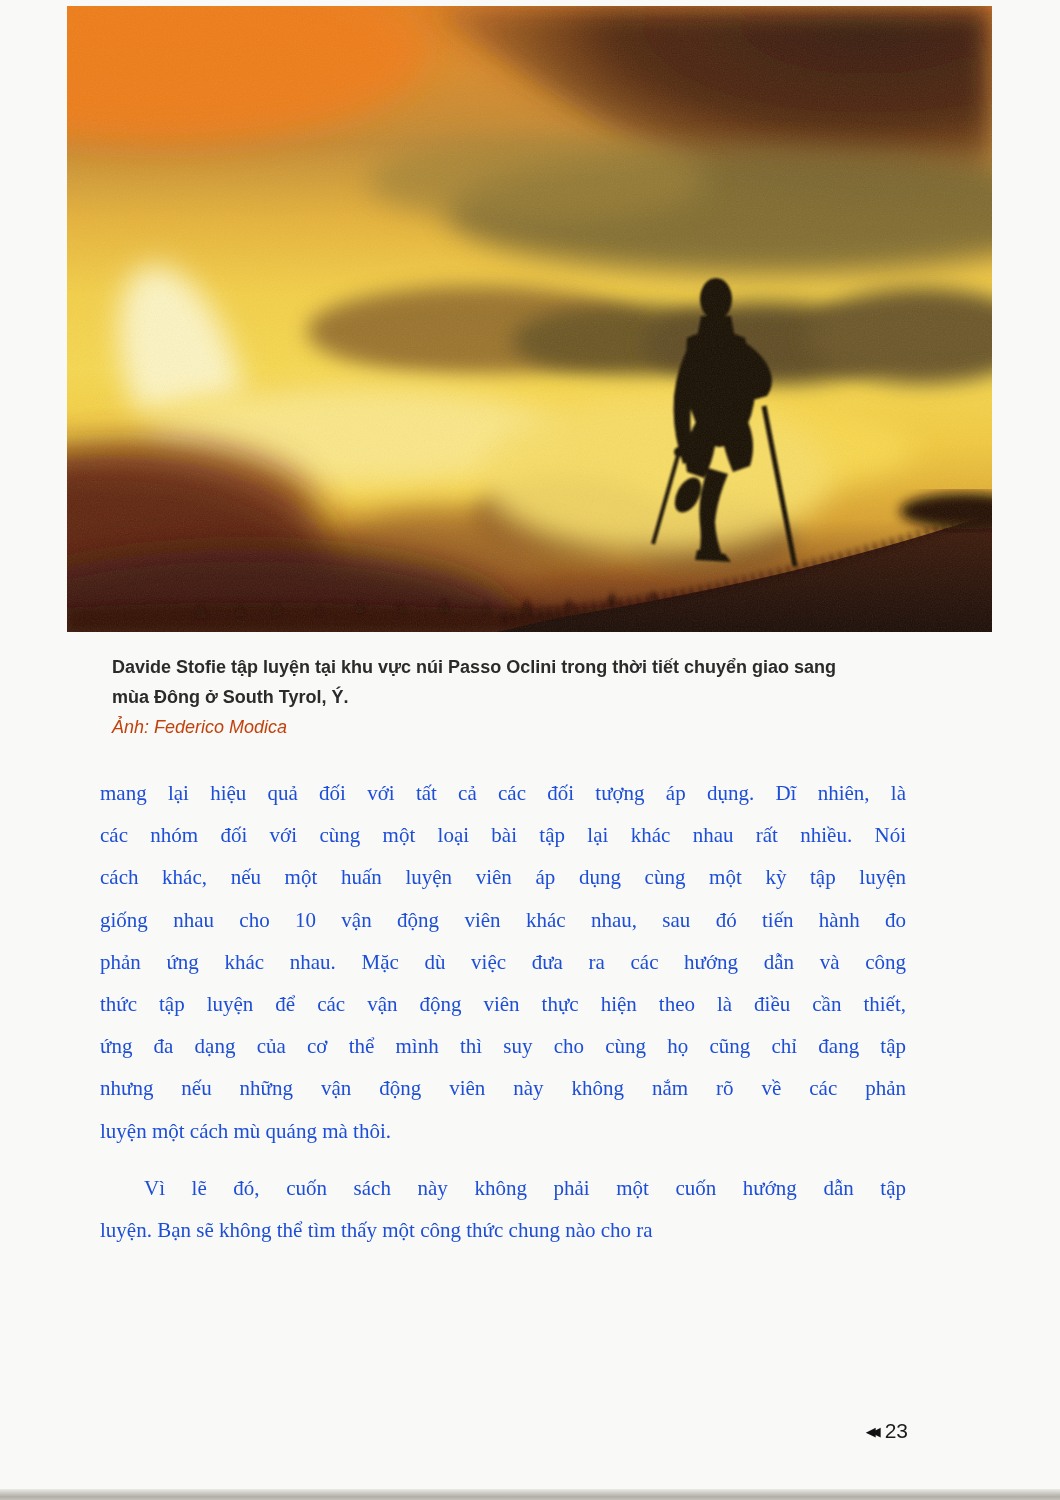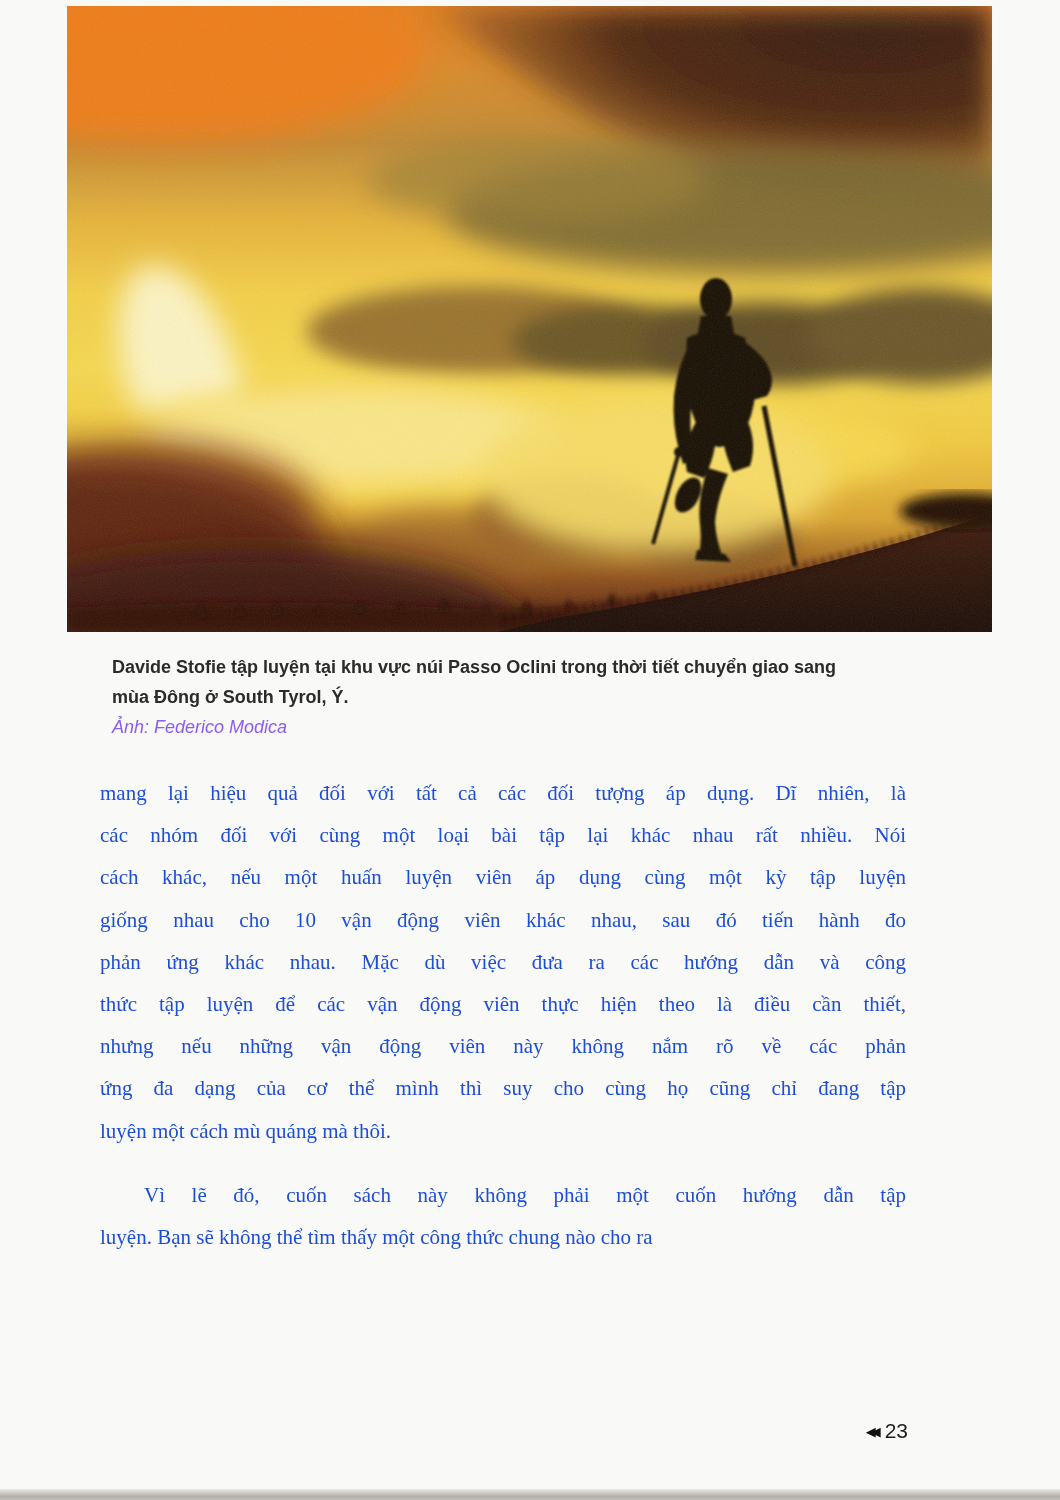--- a/index.html
+++ b/index.html
@@ -11,7 +11,7 @@
            font-family:"Liberation Sans","DejaVu Sans",sans-serif;
            font-size:18px;font-weight:600;color:#2b2b2b;line-height:30px;}
   .caption .cap-line{white-space:nowrap;}
-  .caption .credit{font-style:italic;font-weight:400;color:#8b5cf6;}
+  .caption .credit{font-style:italic;font-weight:400;color:#c2410c;}
   .body-text{position:absolute;left:100px;top:772px;width:806px;
              font-size:21px;color:#1d4ed8;line-height:42.2px;}
   .bline{text-align:justify;text-align-last:justify;text-justify:inter-word;

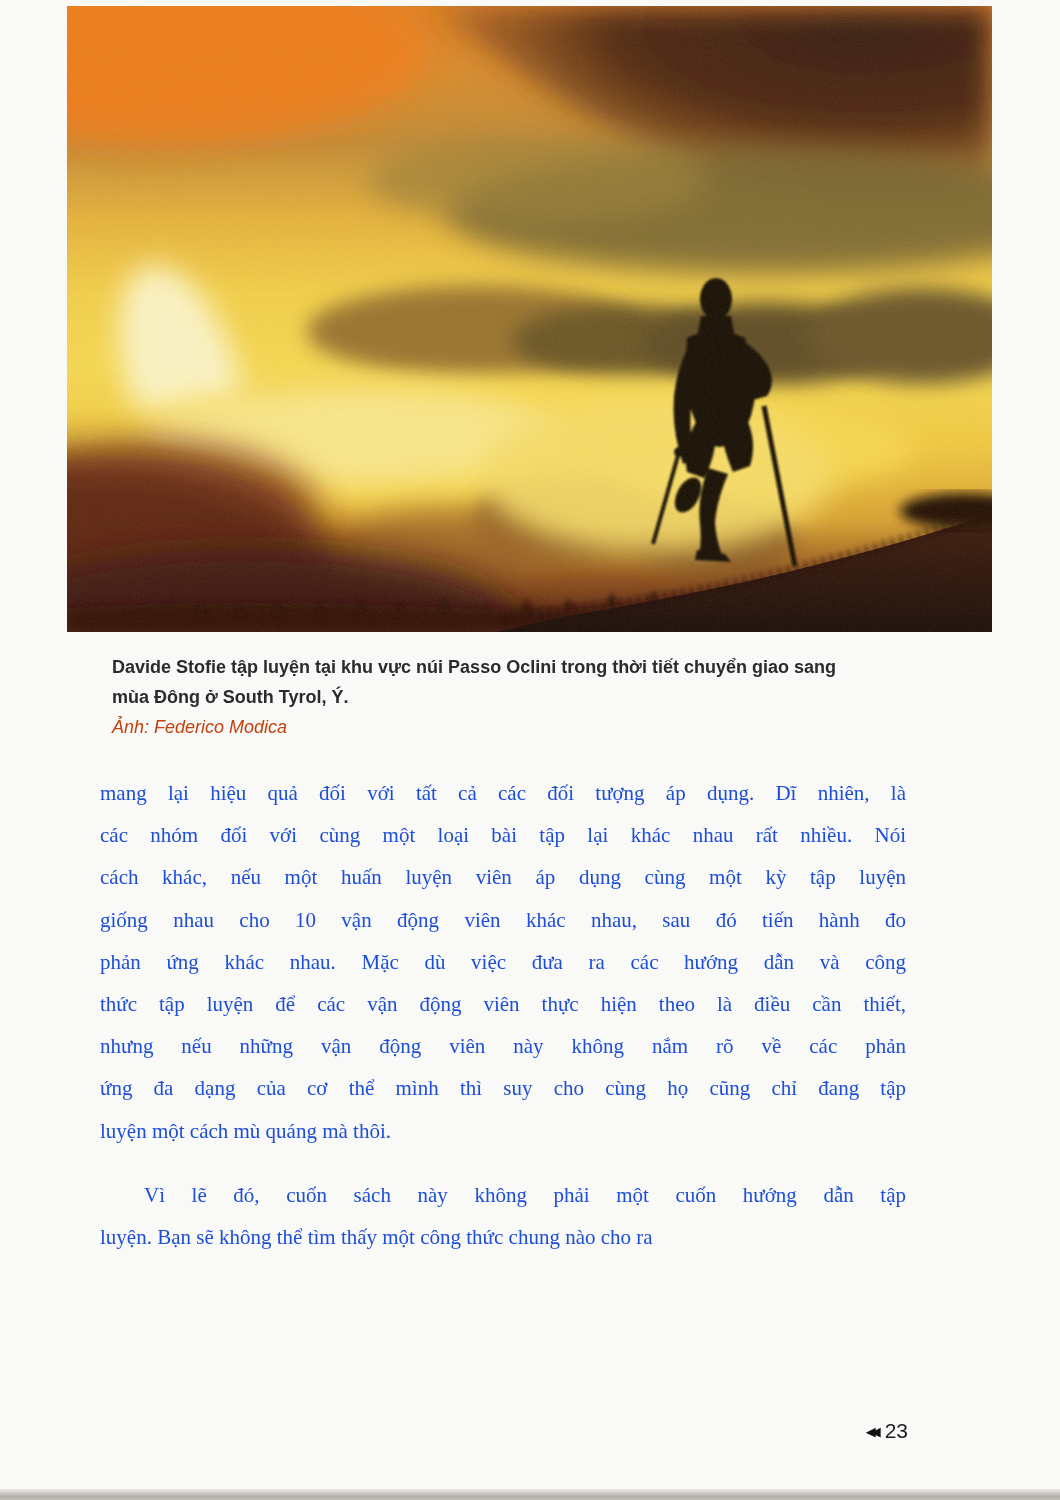--- a/index.html
+++ b/index.html
@@ -140,8 +140,8 @@
     <div class="bline">giống nhau cho 10 vận động viên khác nhau, sau đó tiến hành đo</div>
     <div class="bline">phản ứng khác nhau. Mặc dù việc đưa ra các hướng dẫn và công</div>
     <div class="bline">thức tập luyện để các vận động viên thực hiện theo là điều cần thiết,</div>
+    <div class="bline">ứng đa dạng của cơ thể mình thì suy cho cùng họ cũng chỉ đang tập</div>
     <div class="bline">nhưng nếu những vận động viên này không nắm rõ về các phản</div>
-    <div class="bline">ứng đa dạng của cơ thể mình thì suy cho cùng họ cũng chỉ đang tập</div>
     <div class="bline last">luyện một cách mù quáng mà thôi.</div>
   </div>
   <div class="para2">

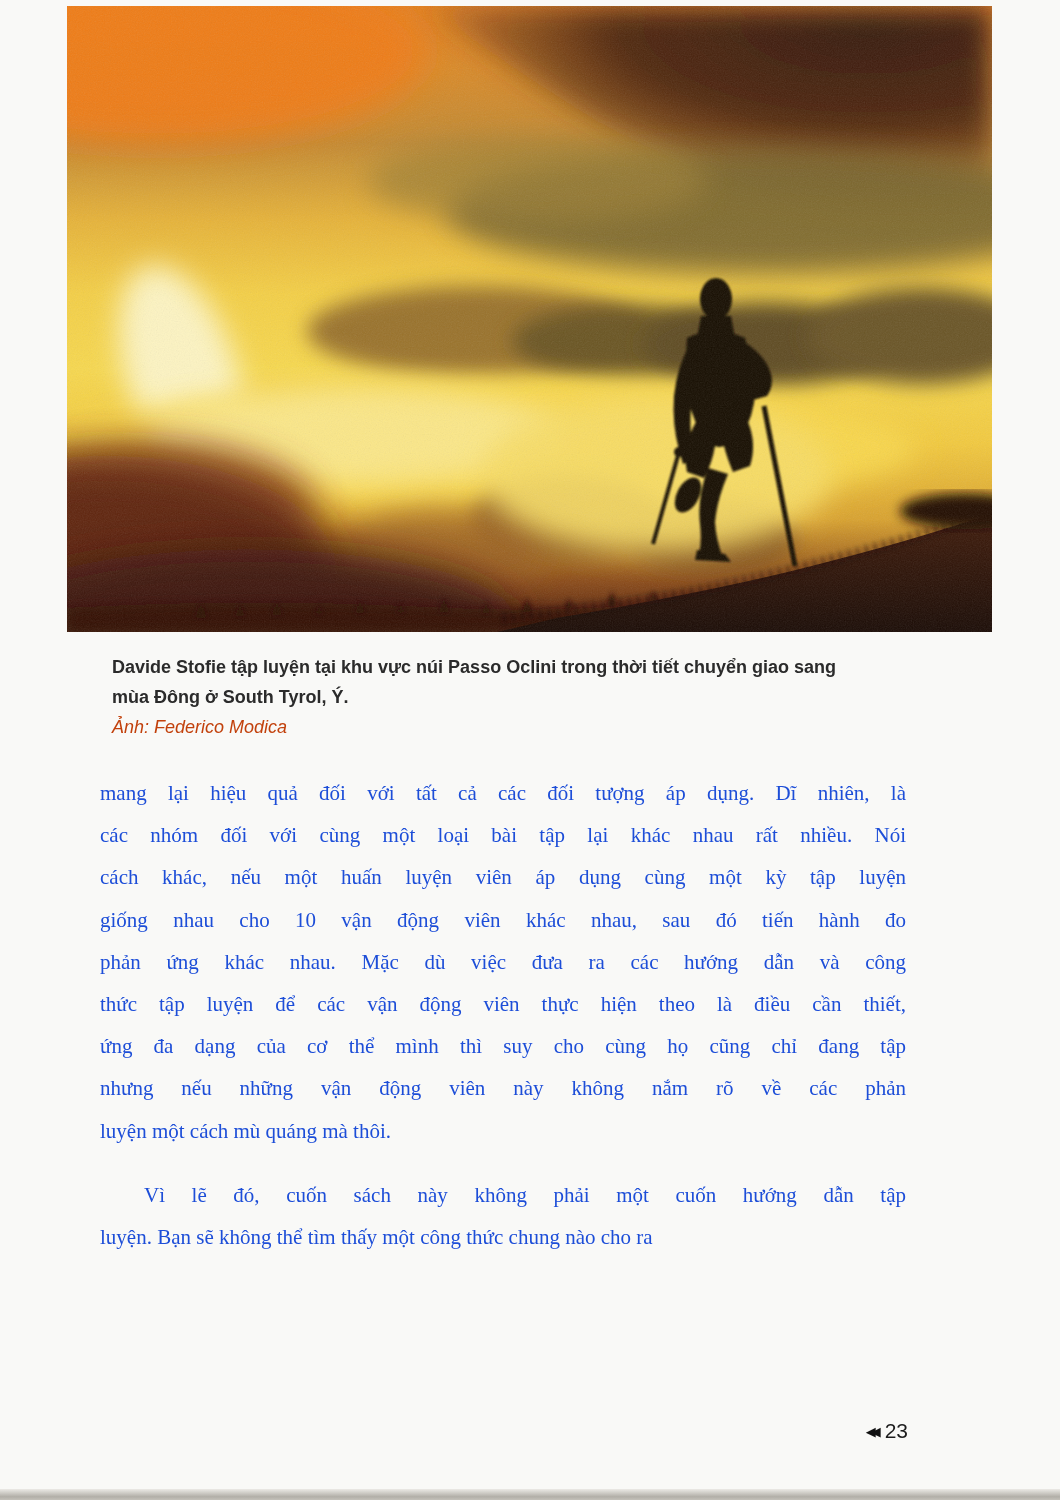--- a/index.html
+++ b/index.html
@@ -17,7 +17,7 @@
   .bline{text-align:justify;text-align-last:justify;text-justify:inter-word;
          height:42.2px;overflow:visible;white-space:normal;}
   .bline.last{text-align-last:left;}
-  .para2{margin-top:22px;}
+  .para2{margin-top:15px;}
   .para2 .bline.first{text-indent:44px;}
   .page-footer{position:absolute;top:1419px;right:152px;
                font-family:"Liberation Sans","DejaVu Sans",sans-serif;

